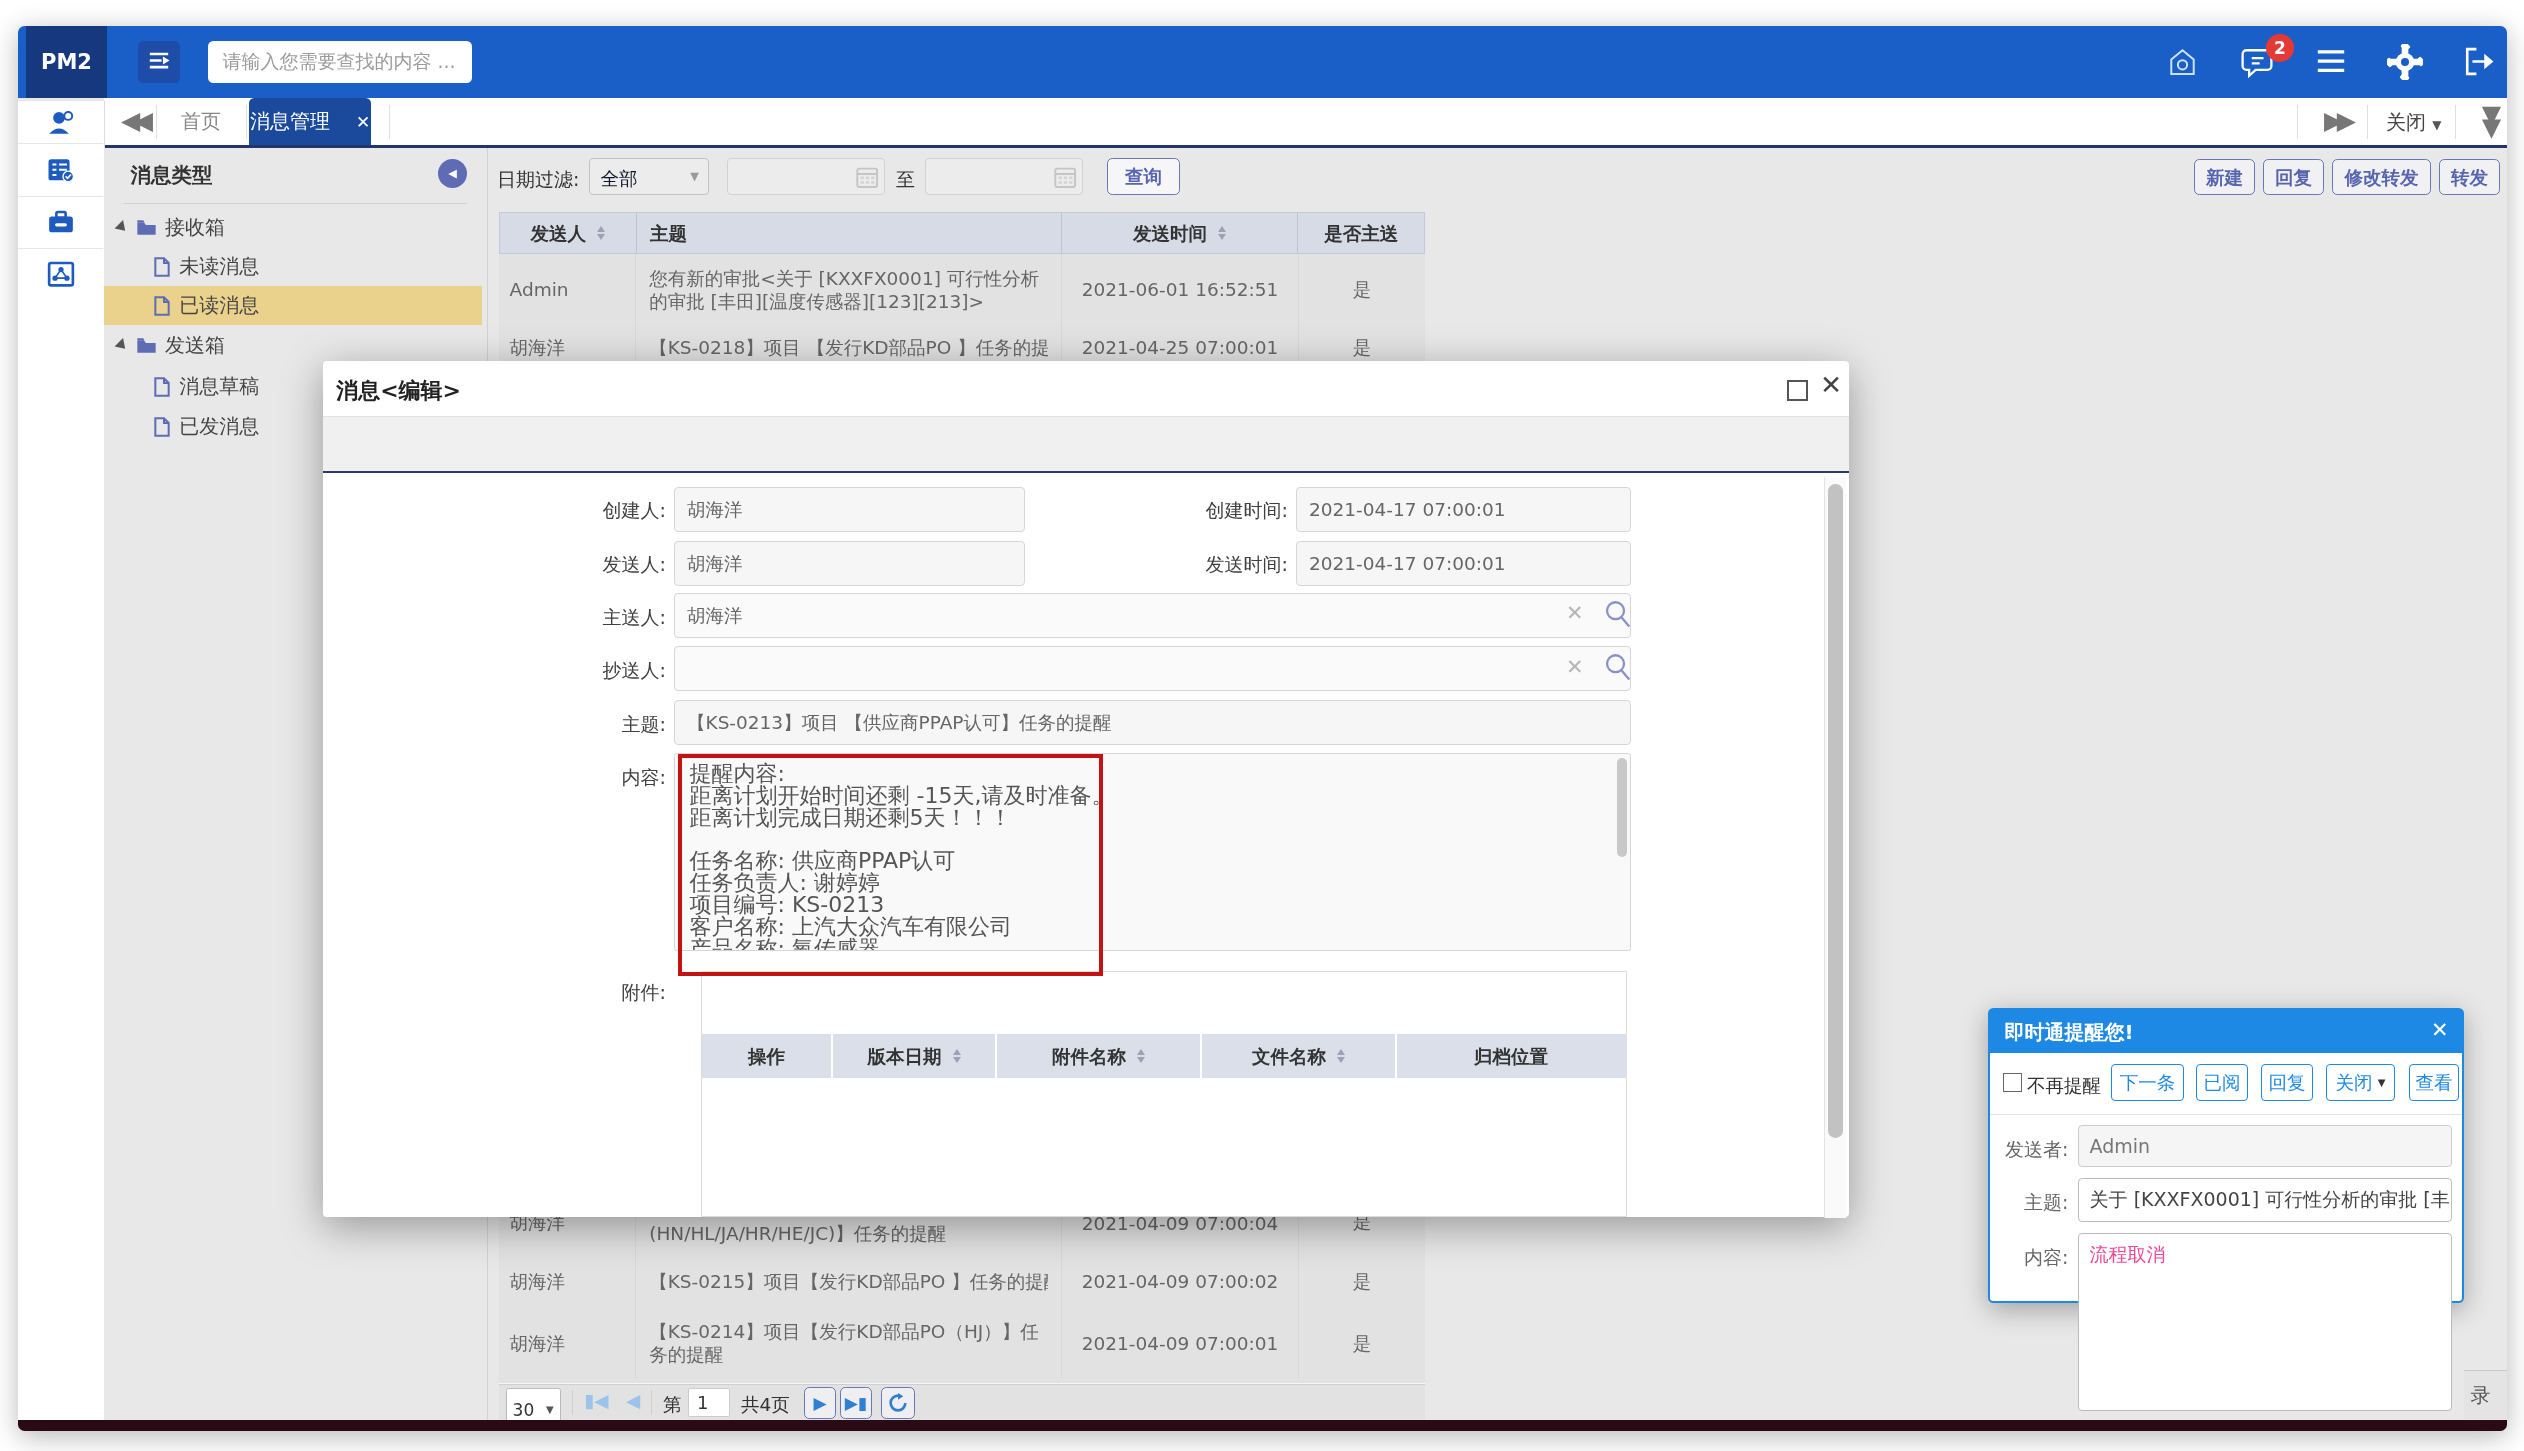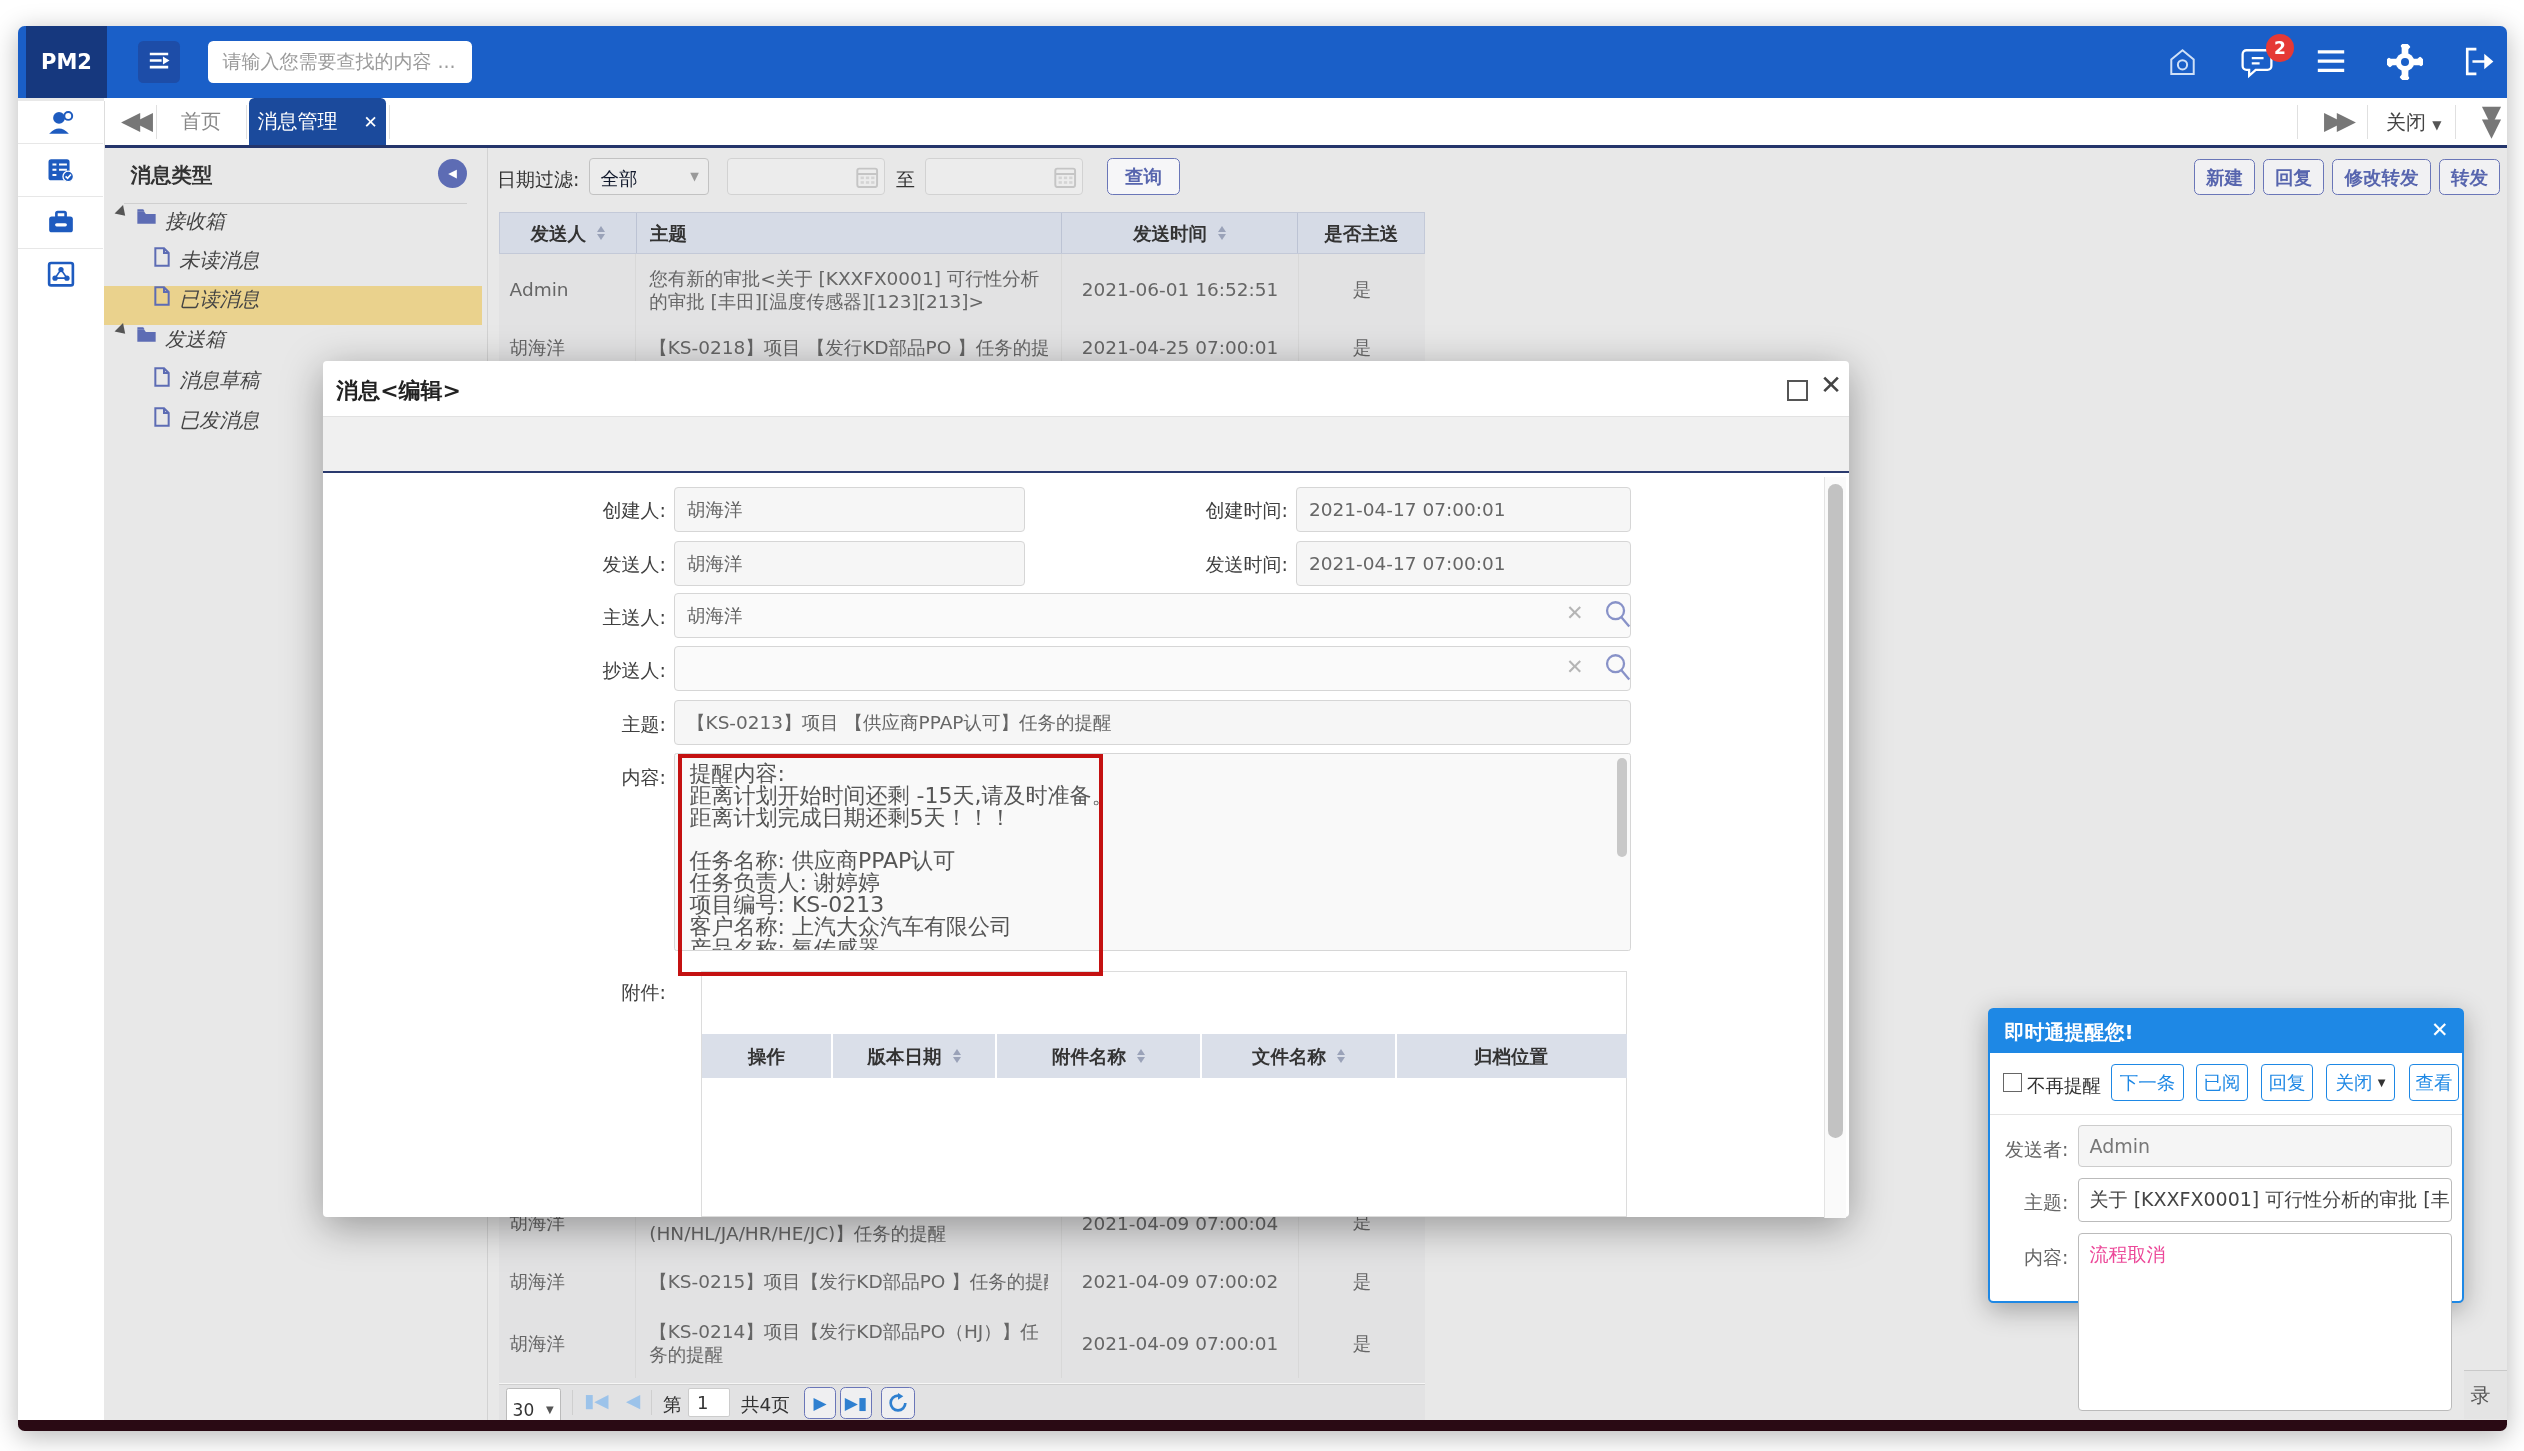--- a/index.html
+++ b/index.html
@@ -15,7 +15,7 @@
   .tabbar{left:86px;top:72px;width:2403px;height:47px;background:#fff;border-bottom:3.3px solid var(--navy_line,#24356B);}
   .vline{top:6.6px;width:1.3px;height:34px;background:#e0e0e0;}
   .tab-inactive{left:52px;top:0;width:90px;height:47px;color:#888;font-size:20px;display:flex;align-items:center;justify-content:center;}
-  .tab-active{left:145px;top:0;width:137px;height:47px;background:var(--active_tab,#1B4A9C);border-radius:5.3px 5.3px 0 0;color:#fff;font-size:20px;display:flex;align-items:center;justify-content:center;gap:26px;}
+  .tab-active{left:145px;top:0;width:122px;height:47px;background:var(--active_tab,#1B4A9C);border-radius:5.3px 5.3px 0 0;color:#fff;font-size:20px;display:flex;align-items:center;justify-content:center;gap:26px;}
   .chev{color:#777;font-size:25px;font-weight:bold;letter-spacing:-6.6px;}
   .rail{left:0;top:75px;width:86px;height:1319px;background:#fff;border-right:0.7px solid #ddd;}
   .railcell{left:0;width:85px;height:52px;border-bottom:0.7px solid #e7e7e7;display:flex;align-items:center;justify-content:center;color:#1E5BBF;}

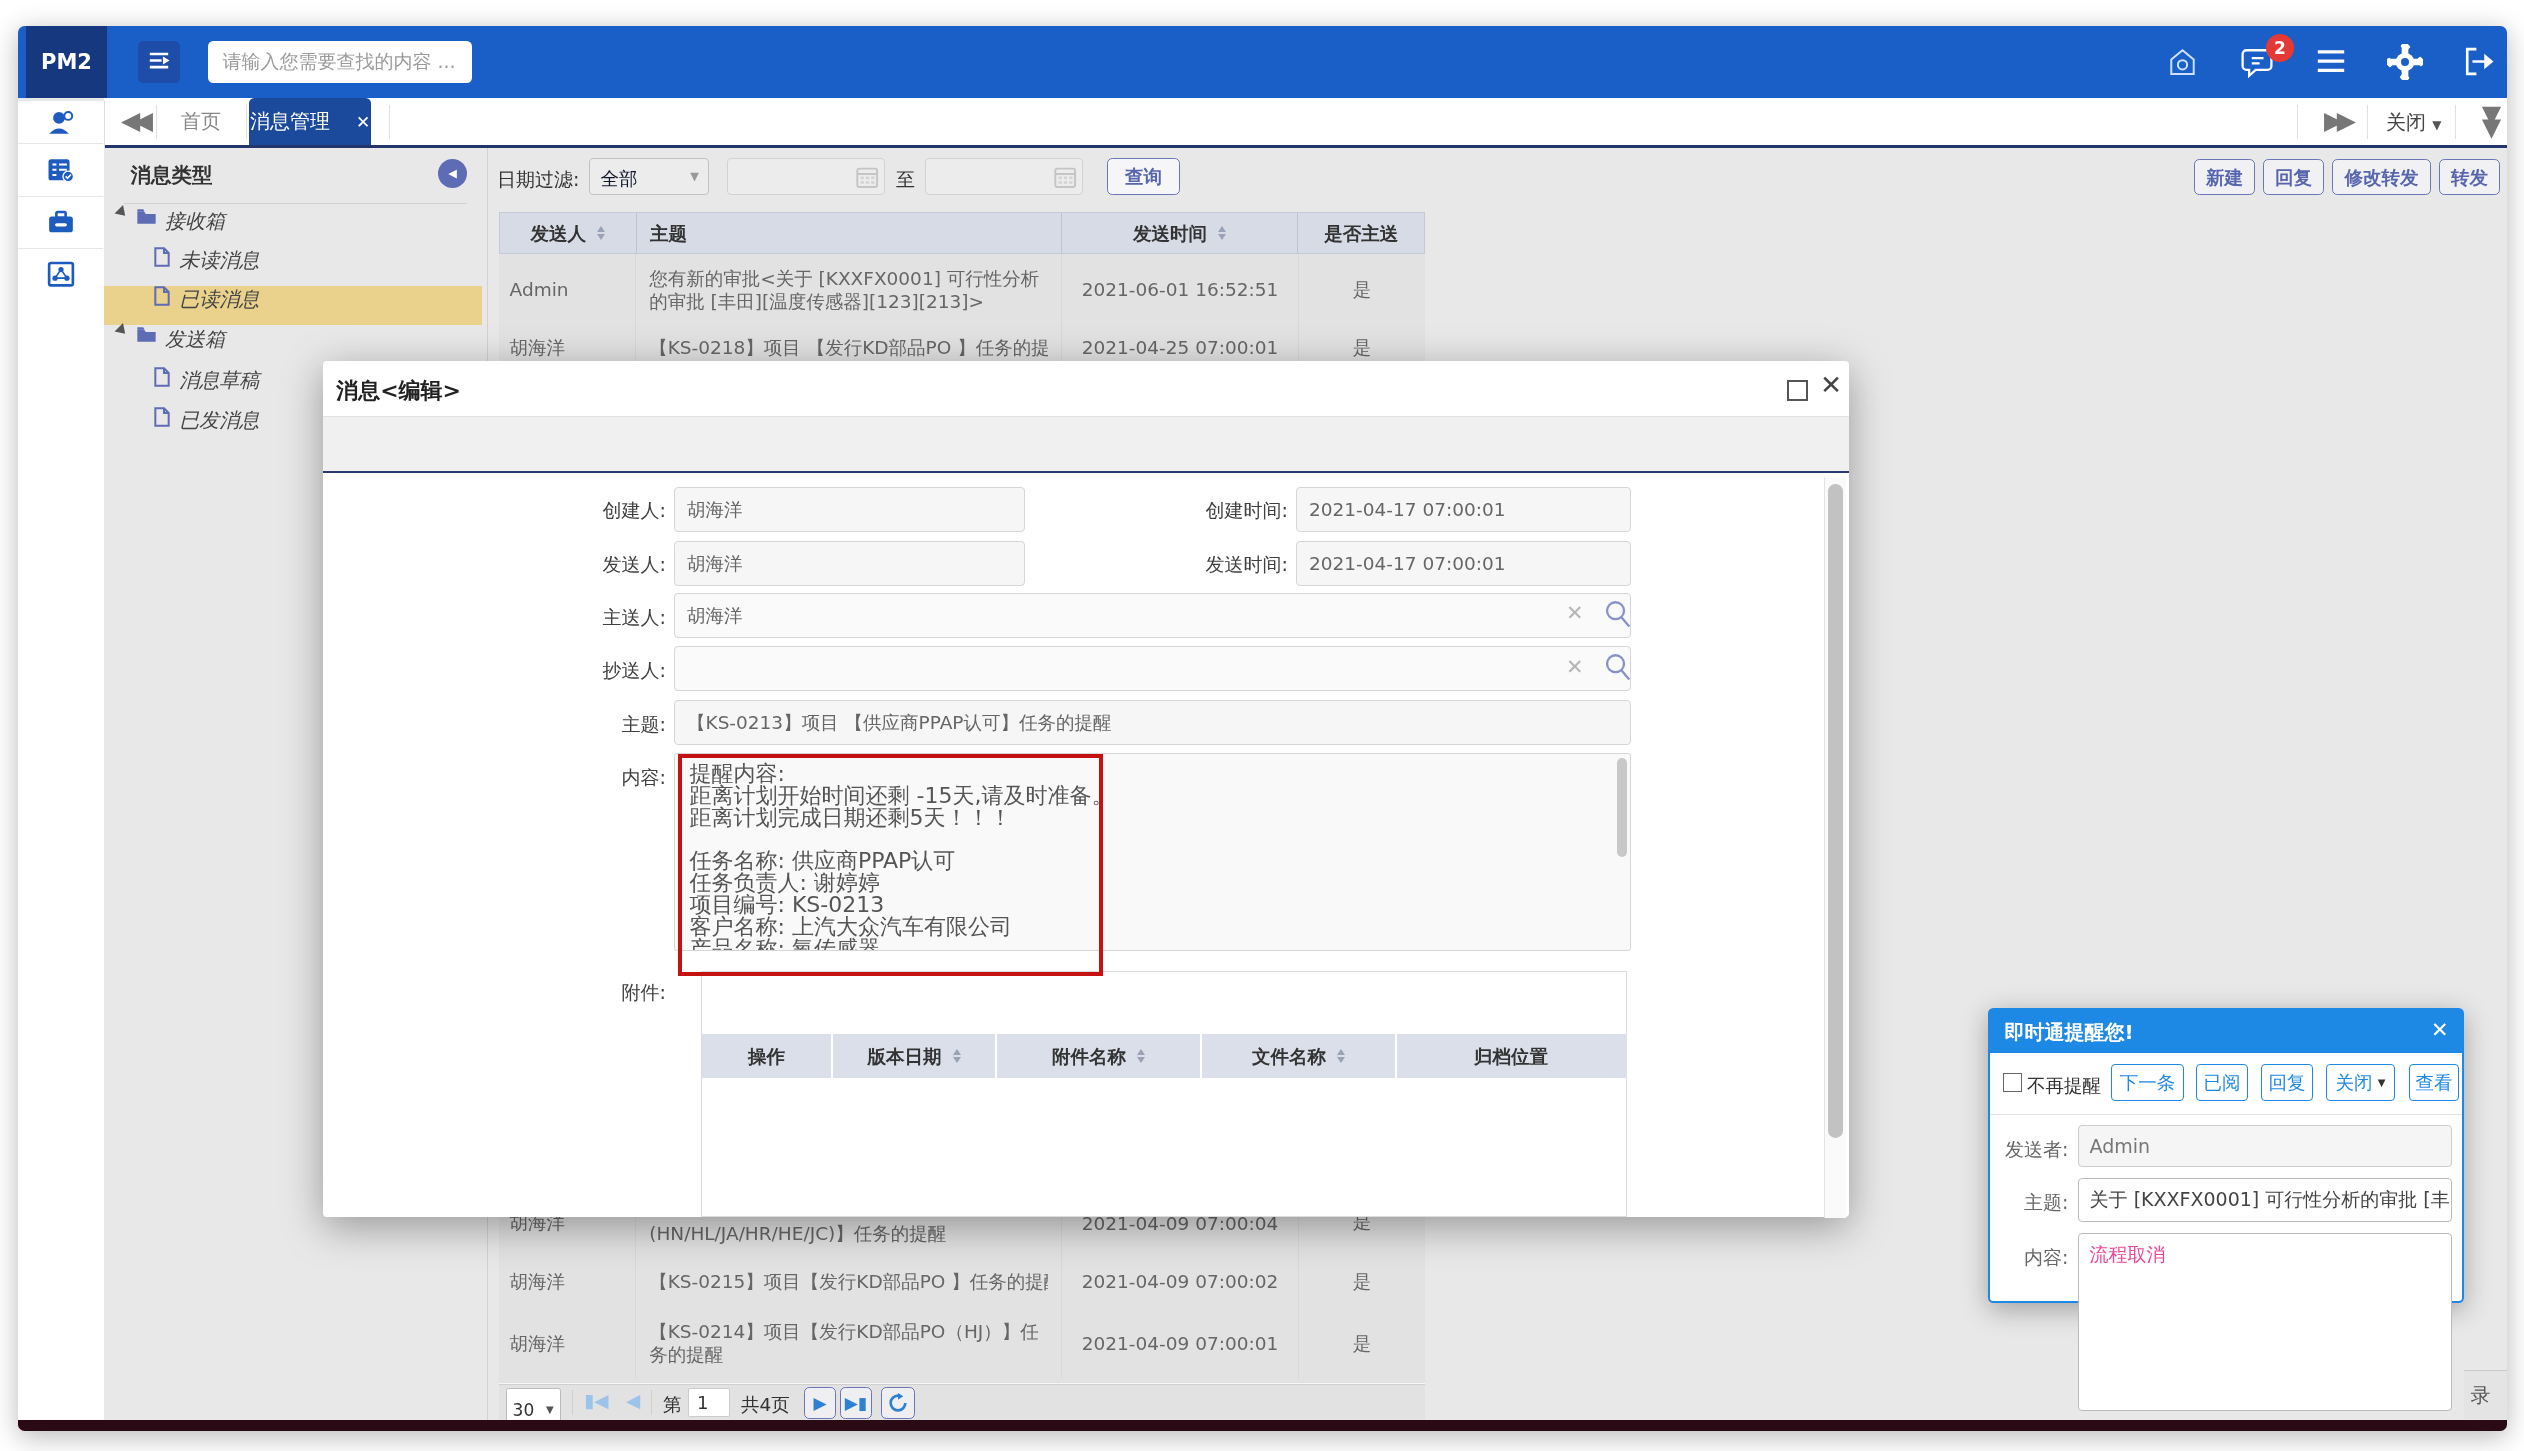--- a/index.html
+++ b/index.html
@@ -23,7 +23,7 @@
   .sb-title{left:26.4px;top:13.2px;font-size:20.5px;font-weight:bold;color:#333;}
   .sb-collapse{left:334px;top:11.2px;width:29px;height:29px;border-radius:14.5px;background:var(--indigo_accent,#5D6CB4);color:#fff;font-size:11.2px;display:flex;align-items:center;justify-content:center;}
   .sb-div{left:20px;top:55px;width:343px;height:1.3px;background:#cfcfcf;}
-  .treerow{left:0;width:378px;height:39px;display:flex;color:#444;font-size:20px;font-style:italic;}
+  .treerow{left:0;width:378px;height:39px;display:flex;align-items:center;color:#444;font-size:20px;}
   .tri{width:0;height:0;border-left:6px solid transparent;border-right:6px solid transparent;border-top:9.2px solid #555;transform:rotate(-45deg);}
   .ylw{background:var(--selected_yellow,#EAD28D);}
   .lbl{color:#333;font-size:19px;}

